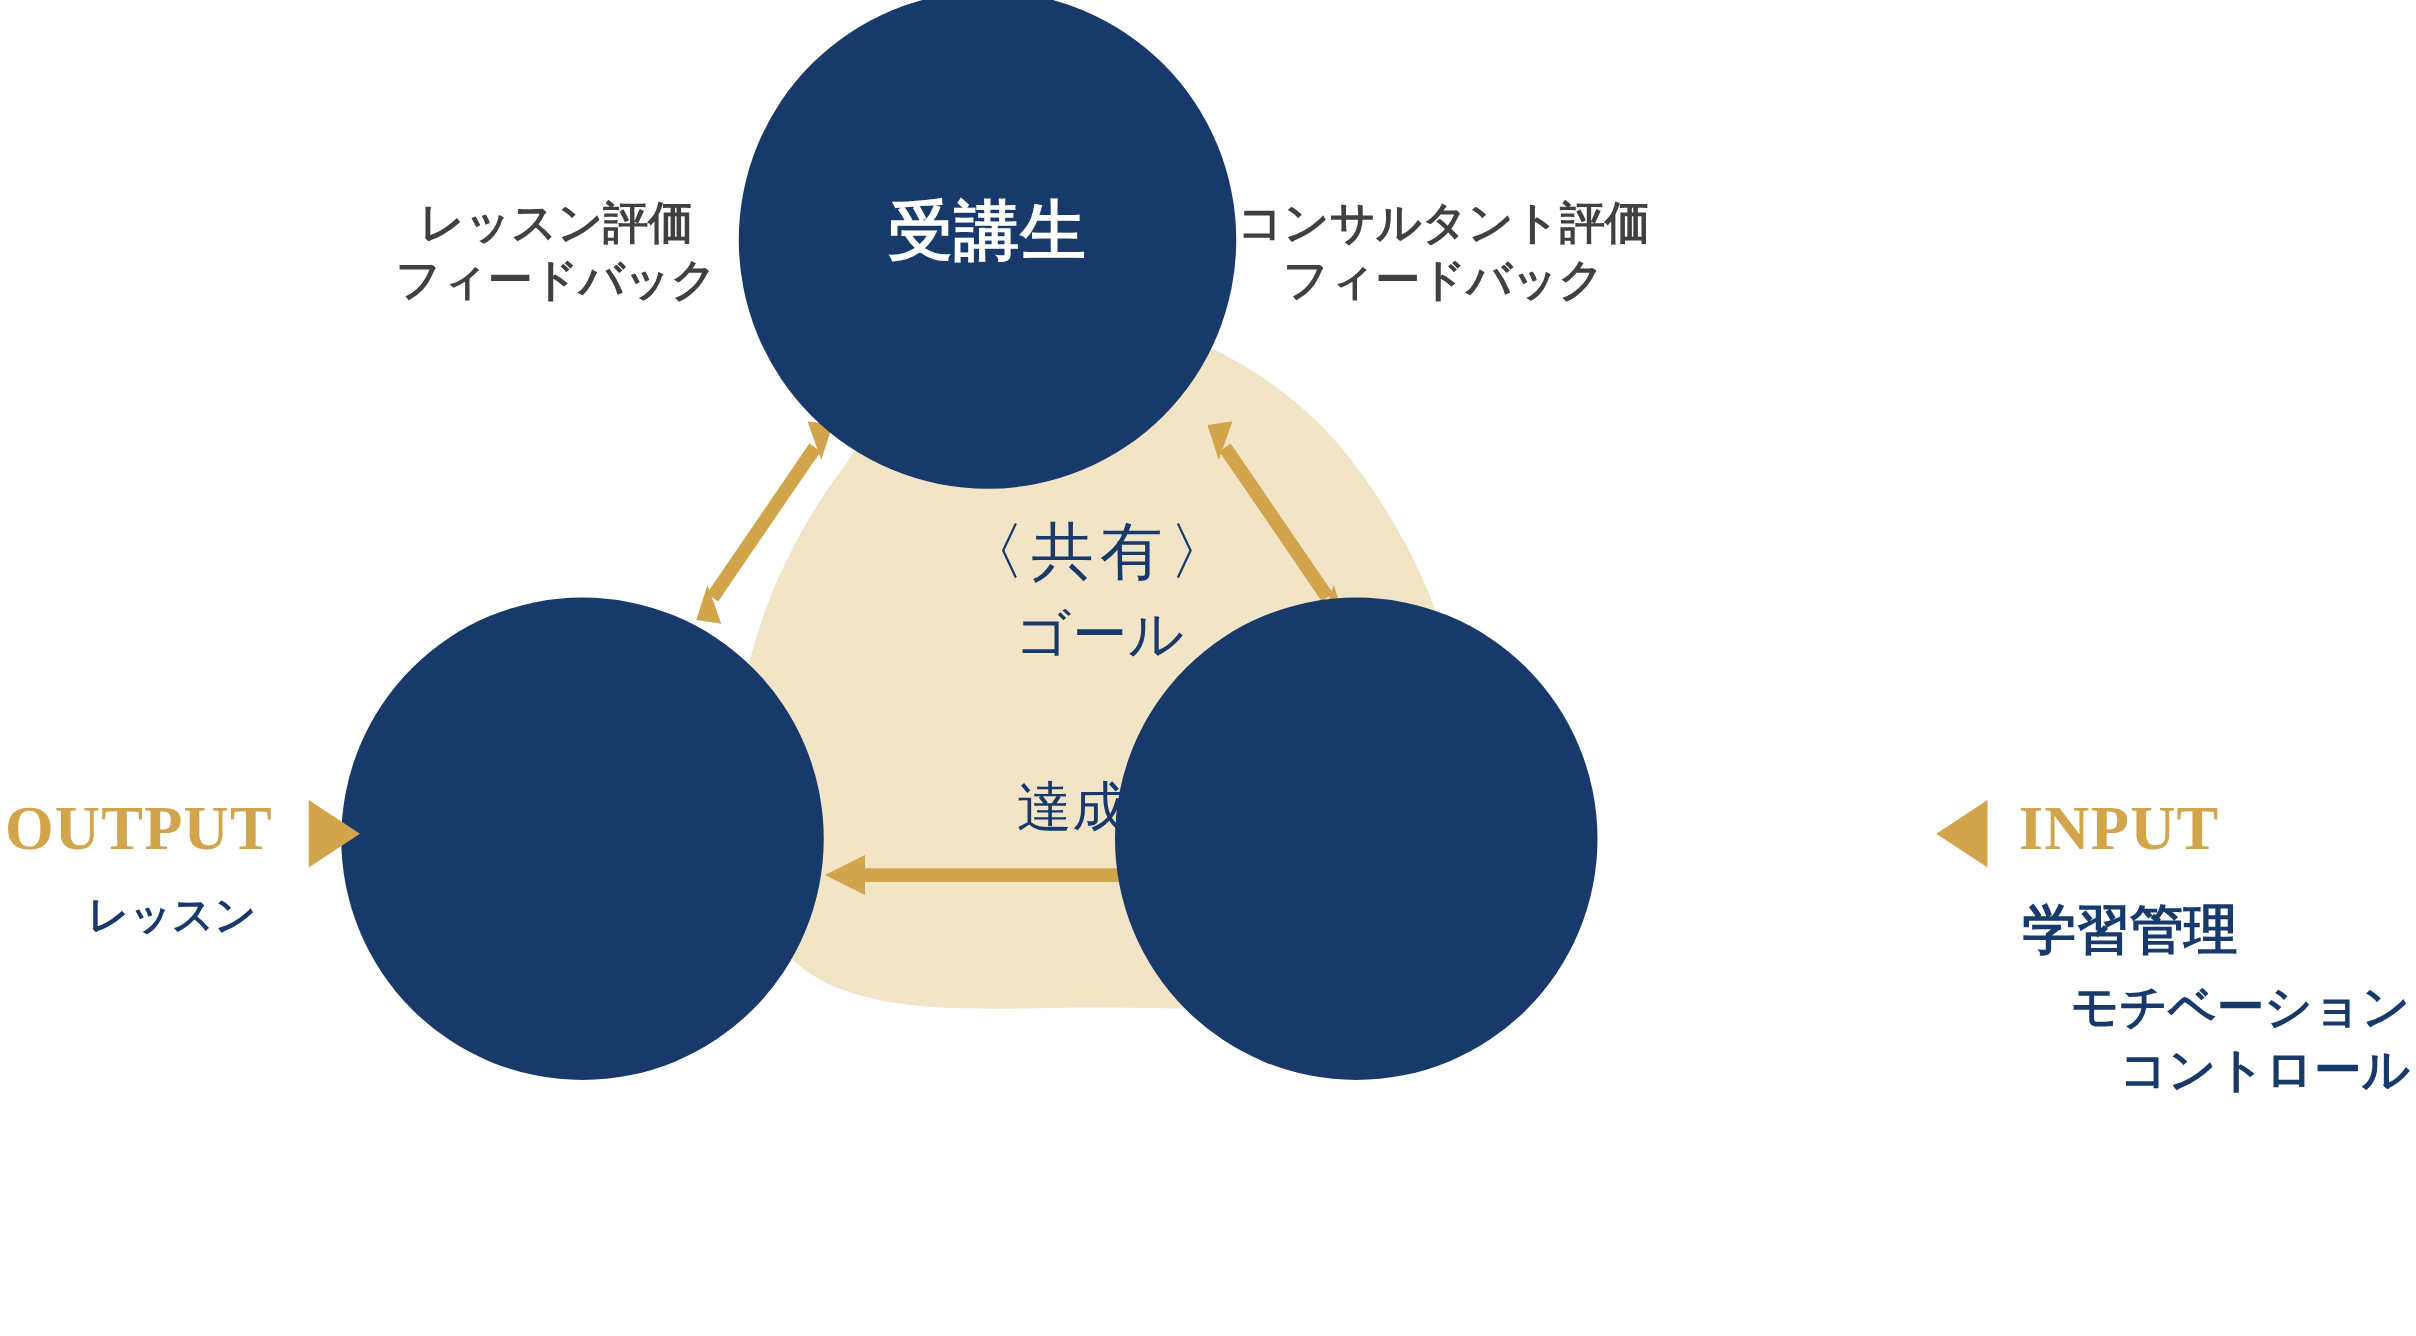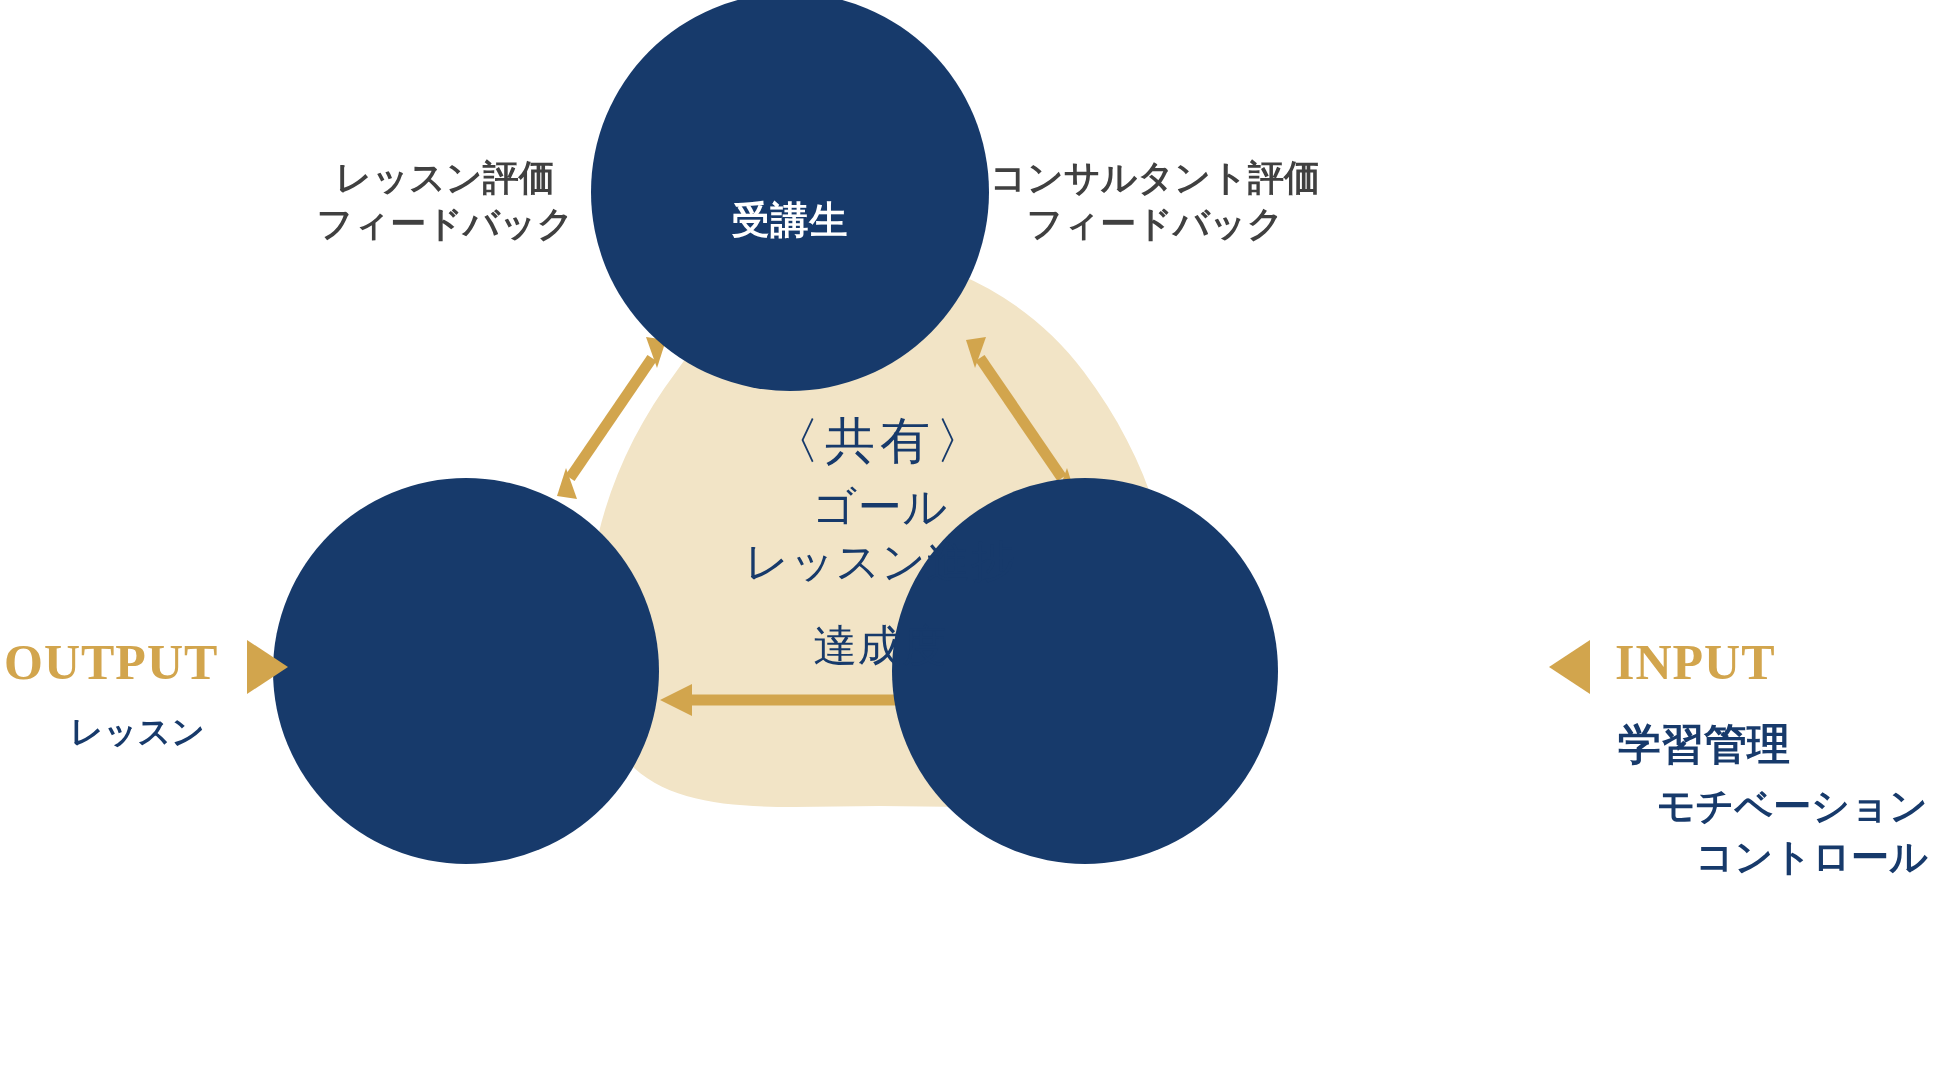--- a/index.html
+++ b/index.html
@@ -79,7 +79,7 @@
     <polygon points="1590,640 1590,694 1549,667" fill="#D2A54D"></polygon>
   </svg>
 
-  <div class="node-label" style="left:590px;top:155px;width:400px;font-size:38px;margin-top:43px;">受講生</div>
+  <div class="node-label" style="left:590px;top:155px;width:400px;font-size:52px;">受講生</div>
 
 
 

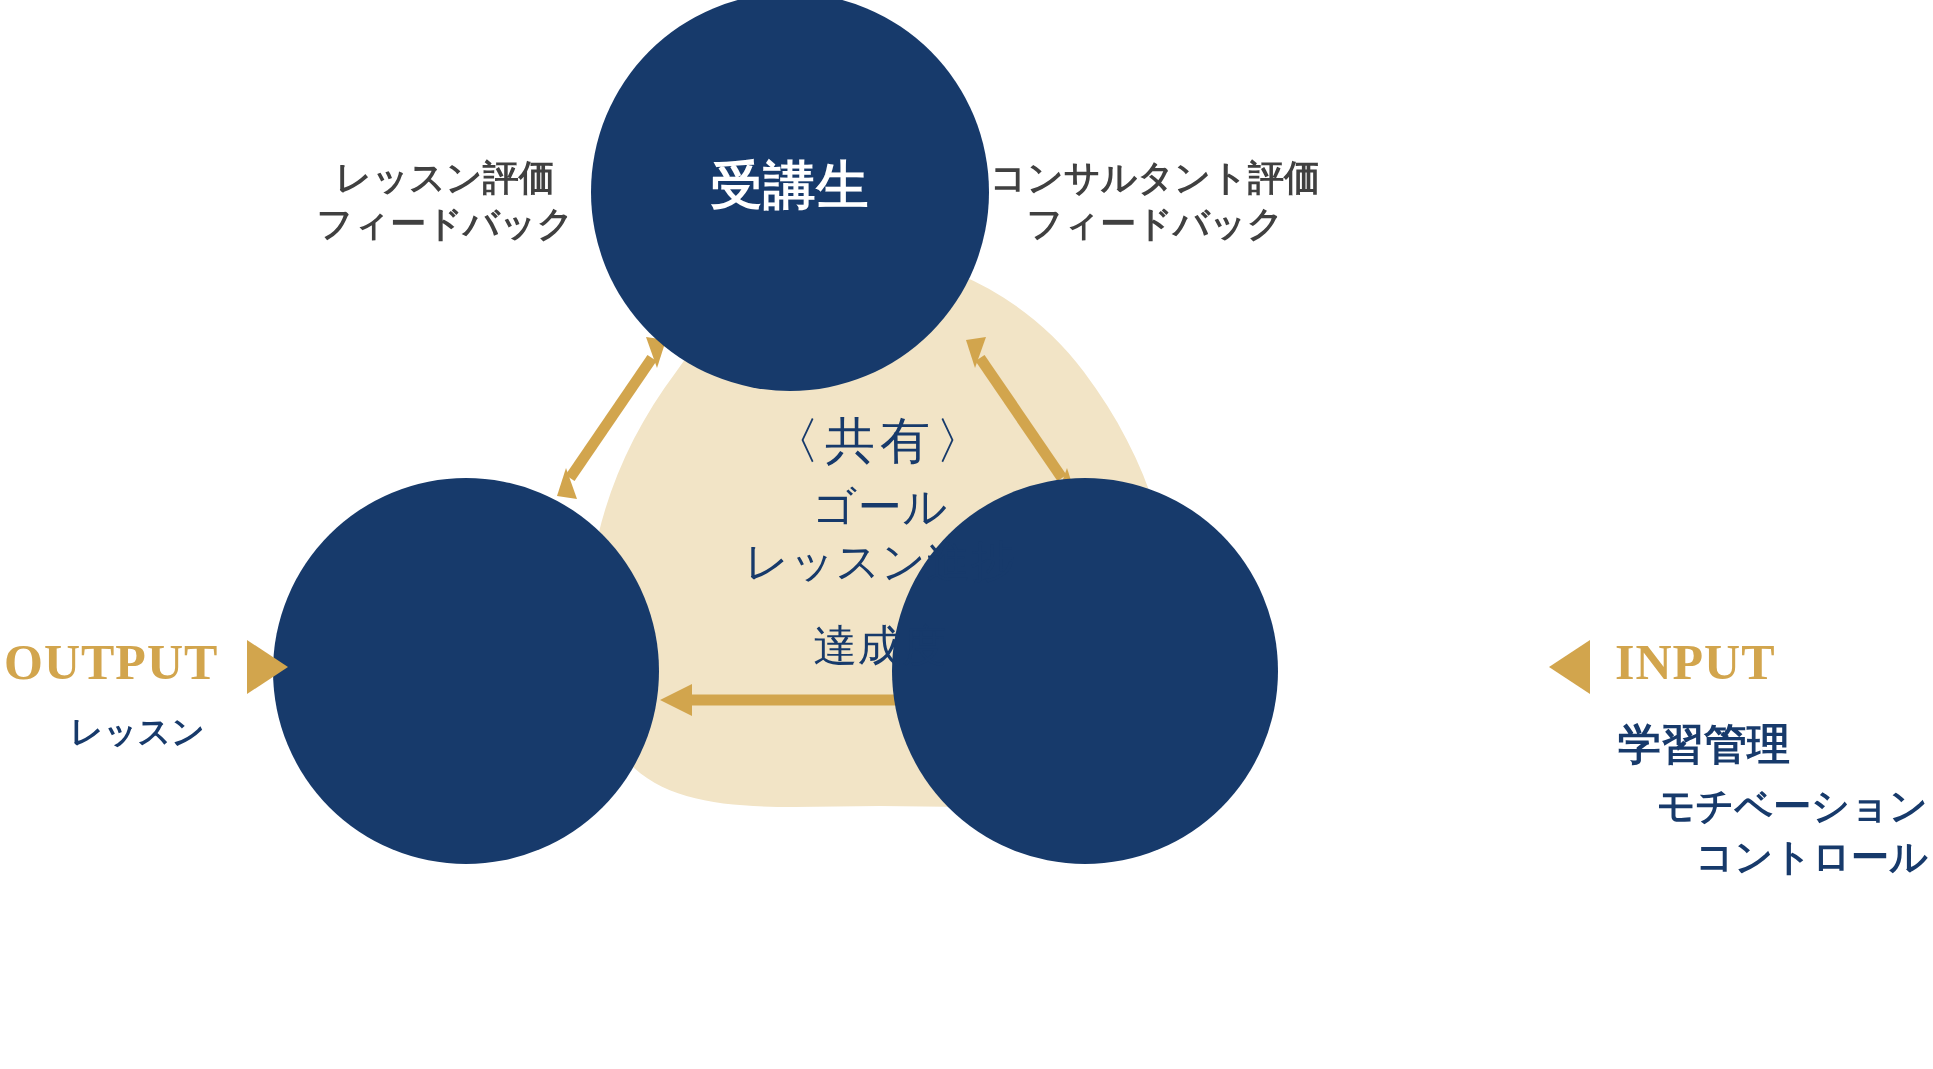--- a/index.html
+++ b/index.html
@@ -93,7 +93,6 @@
 
   <div class="center-line" style="left:680px;top:478px;width:400px;font-size:44px;">ゴール</div>
 
-  <div class="center-line" style="left:655px;top:533px;width:450px;font-size:44px;">レッスン進捗</div>
 
   <div class="center-line" style="left:680px;top:588px;width:400px;font-size:44px;margin-top:29px;">達成度</div>
 

